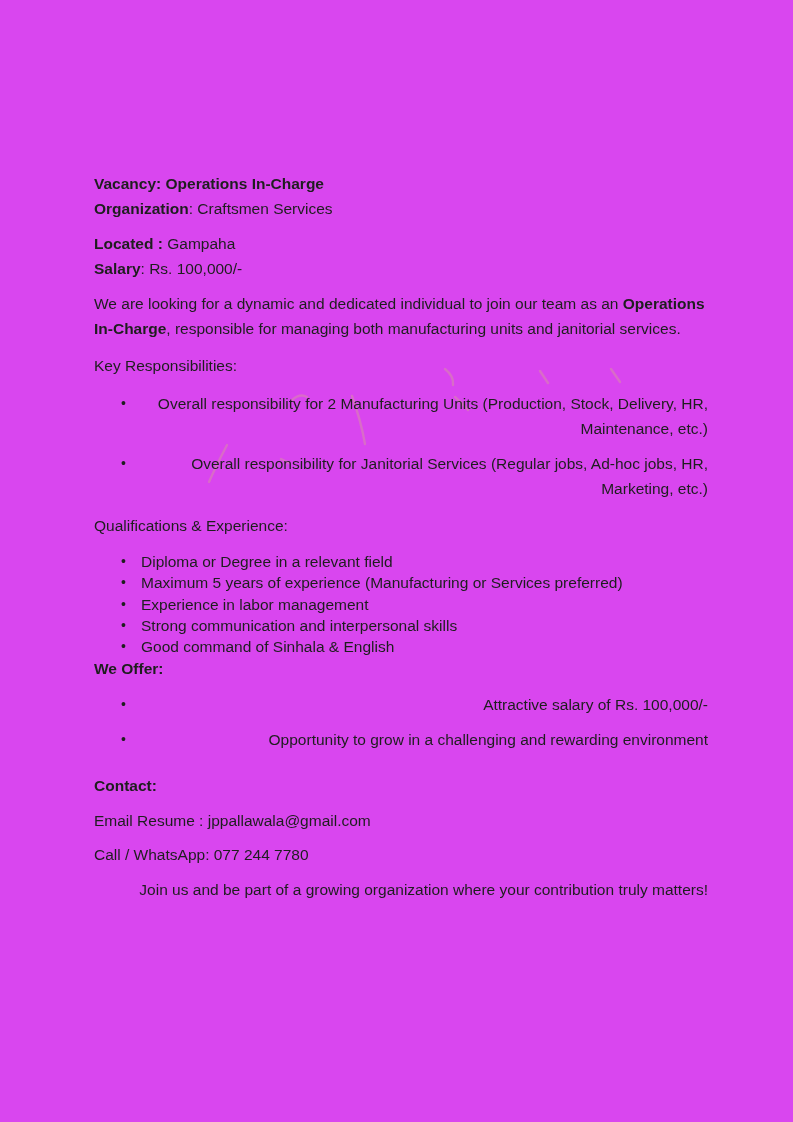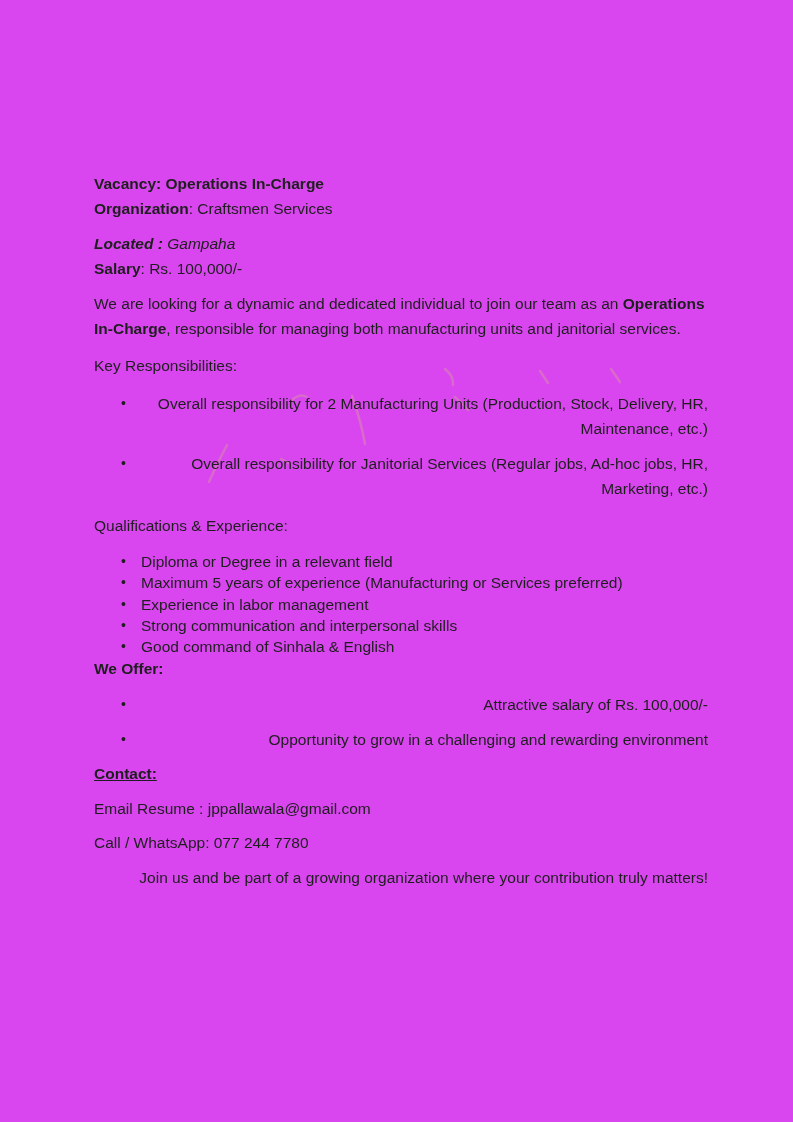--- a/index.html
+++ b/index.html
@@ -37,7 +37,7 @@
 
   .title-line     { line-height: 24.5px; font-weight: bold; }
   .org-line       { line-height: 24.5px; }
-  .loc-line       { margin-top: 10px; line-height: 25px; font-style: italic; }
+  .loc-line       { margin-top: 10px; line-height: 25px; }
   .salary-line    { line-height: 25px; }
   .intro          { margin-top: 11px; line-height: 24.5px; }
   .section-head   { margin-top: 13px; font-weight: normal; line-height: 24px; }

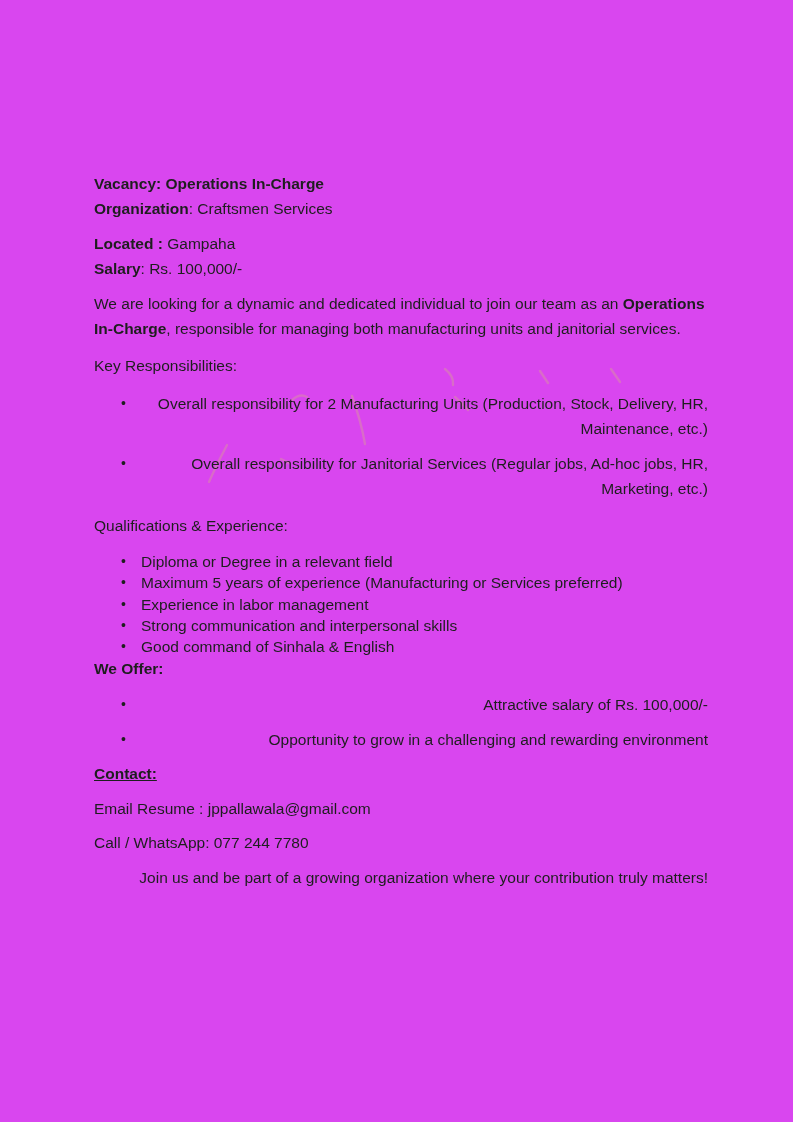--- a/index.html
+++ b/index.html
@@ -67,7 +67,7 @@
 
   .we-offer-head  { margin-top: 1px; font-weight: bold; line-height: 21px; }
   .offer-list     { margin-top: 14px; }
-  .contact-head   { margin-top: 10px; font-weight: bold; line-height: 24px; text-decoration: underline; }
+  .contact-head   { margin-top: 22px; font-weight: bold; line-height: 24px; }
   .contact-line   { margin-top: 10.5px; line-height: 24px; }
   .closing-line   { margin-top: 10.5px; line-height: 24px; text-align: right; }
 </style>

